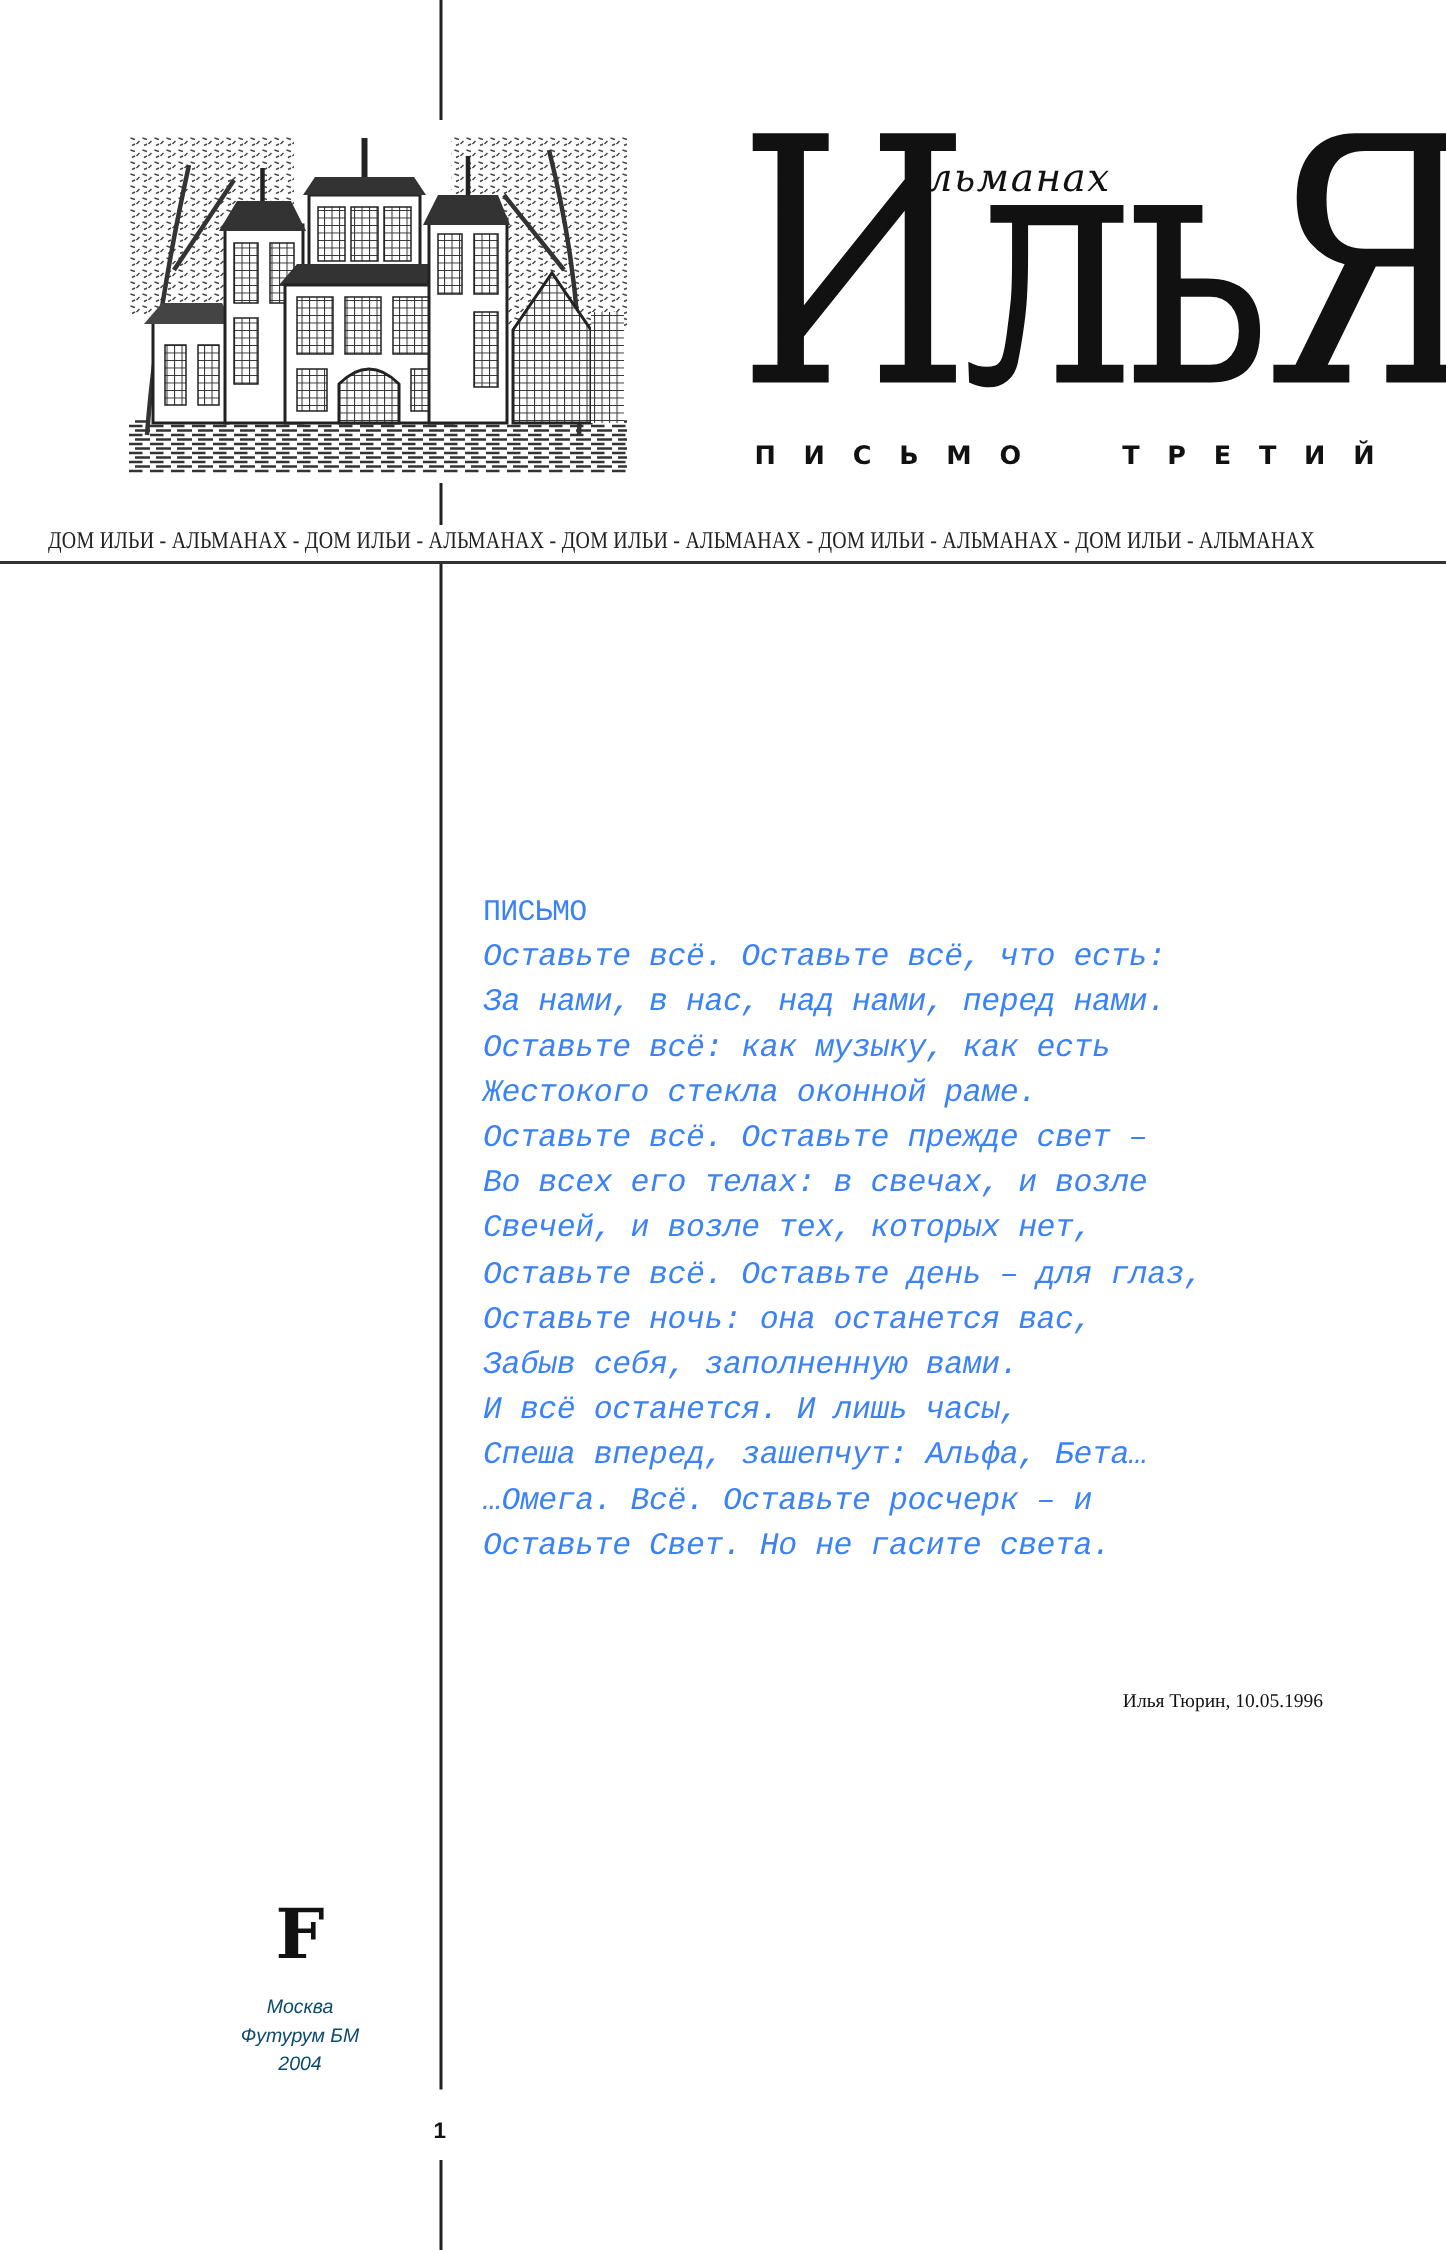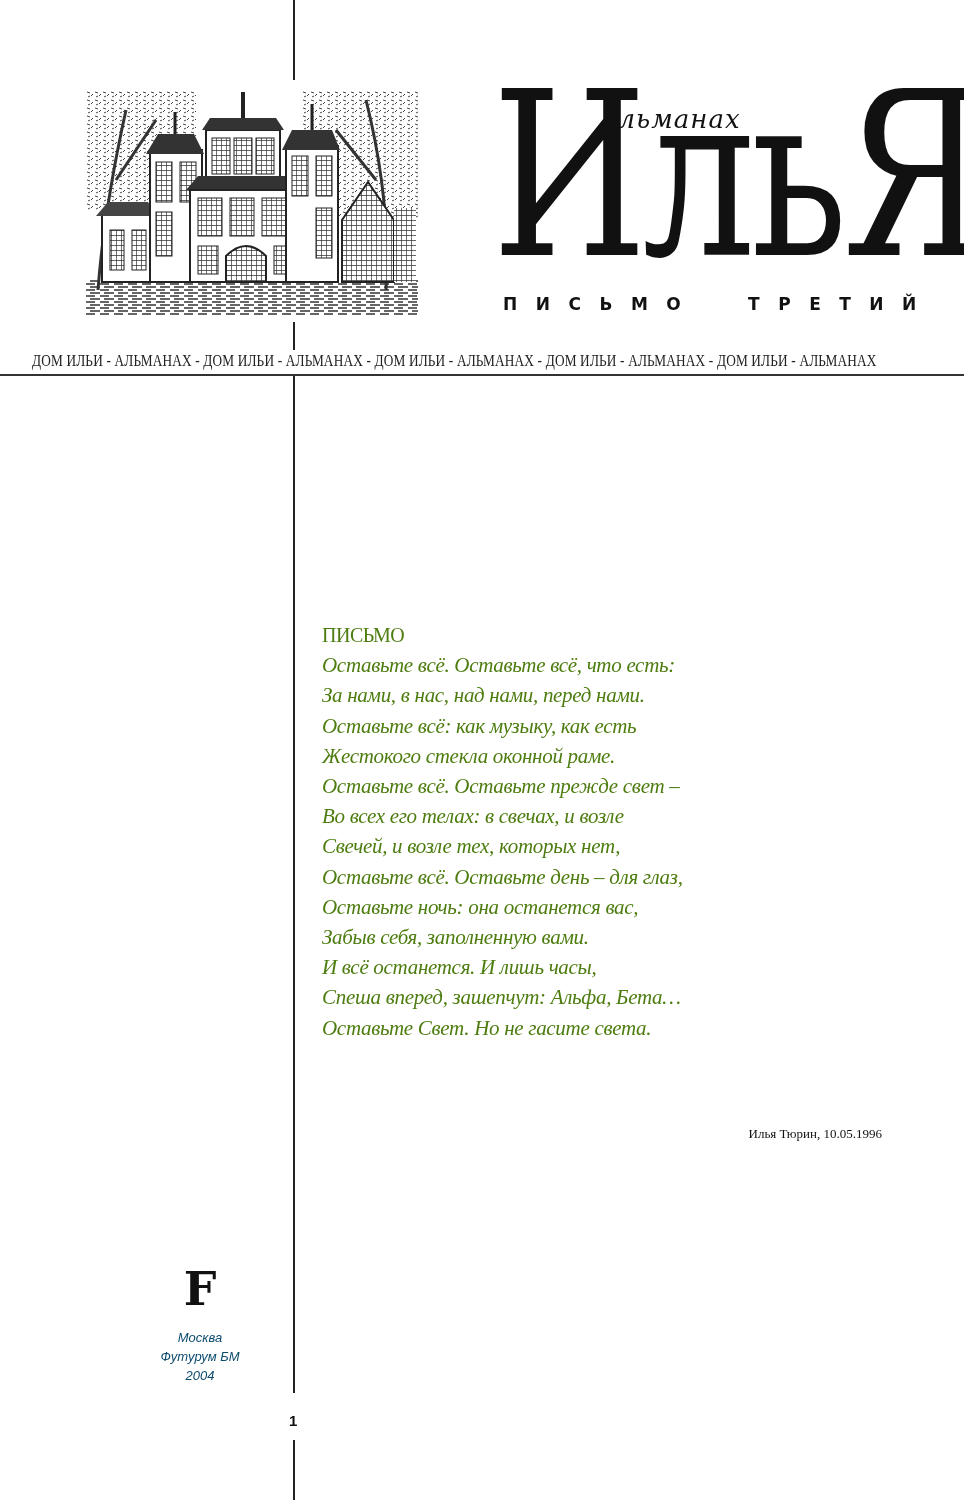--- a/index.html
+++ b/index.html
@@ -16,7 +16,7 @@
 
   .ribbon { position:absolute; left:32px; top:352px; font-family:"Liberation Serif", serif; font-size:16px; color:#222; white-space:nowrap; transform:scaleX(0.83); transform-origin:left top; letter-spacing:0.2px; }
 
-  .poem { position:absolute; left:322px; top:620px; font-family:Liberation Serif, serif; font-style:italic; font-size:21px; line-height:30.2px; color:#4d7c0f; letter-spacing:-0.3px; }
+  .poem { position:absolute; left:322px; top:594px; font-family:Liberation Mono, monospace; font-style:italic; font-size:21px; line-height:30.2px; color:#3b82f6; letter-spacing:-0.3px; }
   .poem .ptitle { font-style:normal; font-size:20px; letter-spacing:-0.5px; }
   .poem .line { white-space:nowrap; }
   .signature { position:absolute; right:82px; top:1126px; font-family:Liberation Serif, serif; font-size:13px; color:#111; }

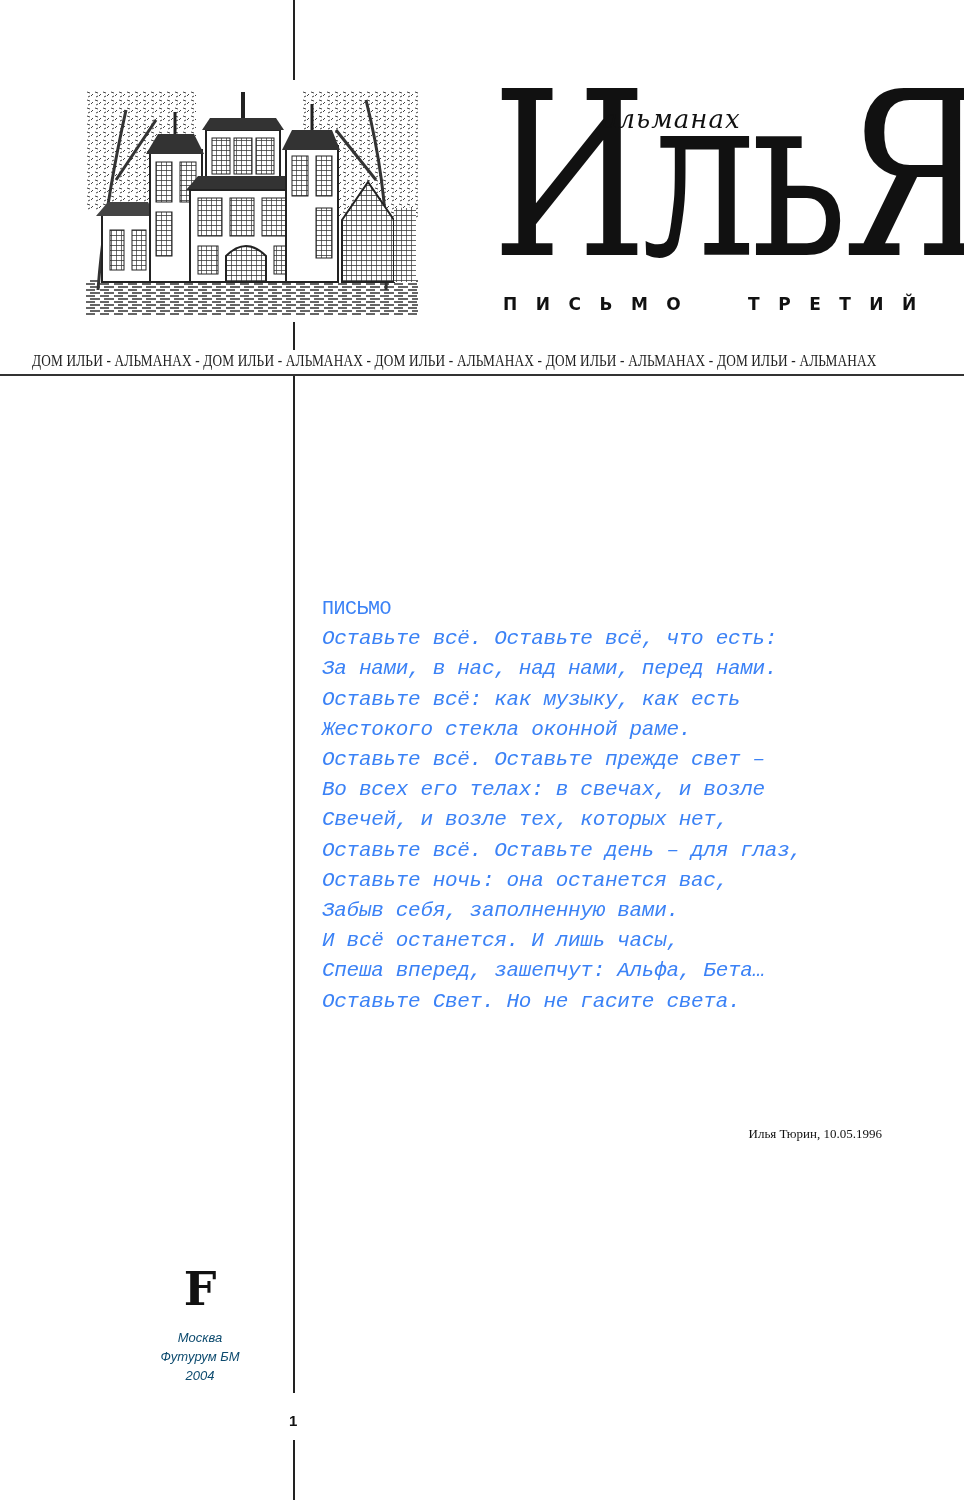--- a/index.html
+++ b/index.html
@@ -116,6 +116,7 @@
   <div class="line">Забыв себя, заполненную вами.</div>
   <div class="line">И всё останется. И лишь часы,</div>
   <div class="line">Спеша вперед, зашепчут: Альфа, Бета…</div>
+  <div class="line">…Омега. Всё. Оставьте росчерк – и</div>
   <div class="line">Оставьте Свет. Но не гасите света.</div>
 </div>
 <div class="signature">Илья Тюрин, 10.05.1996</div>

